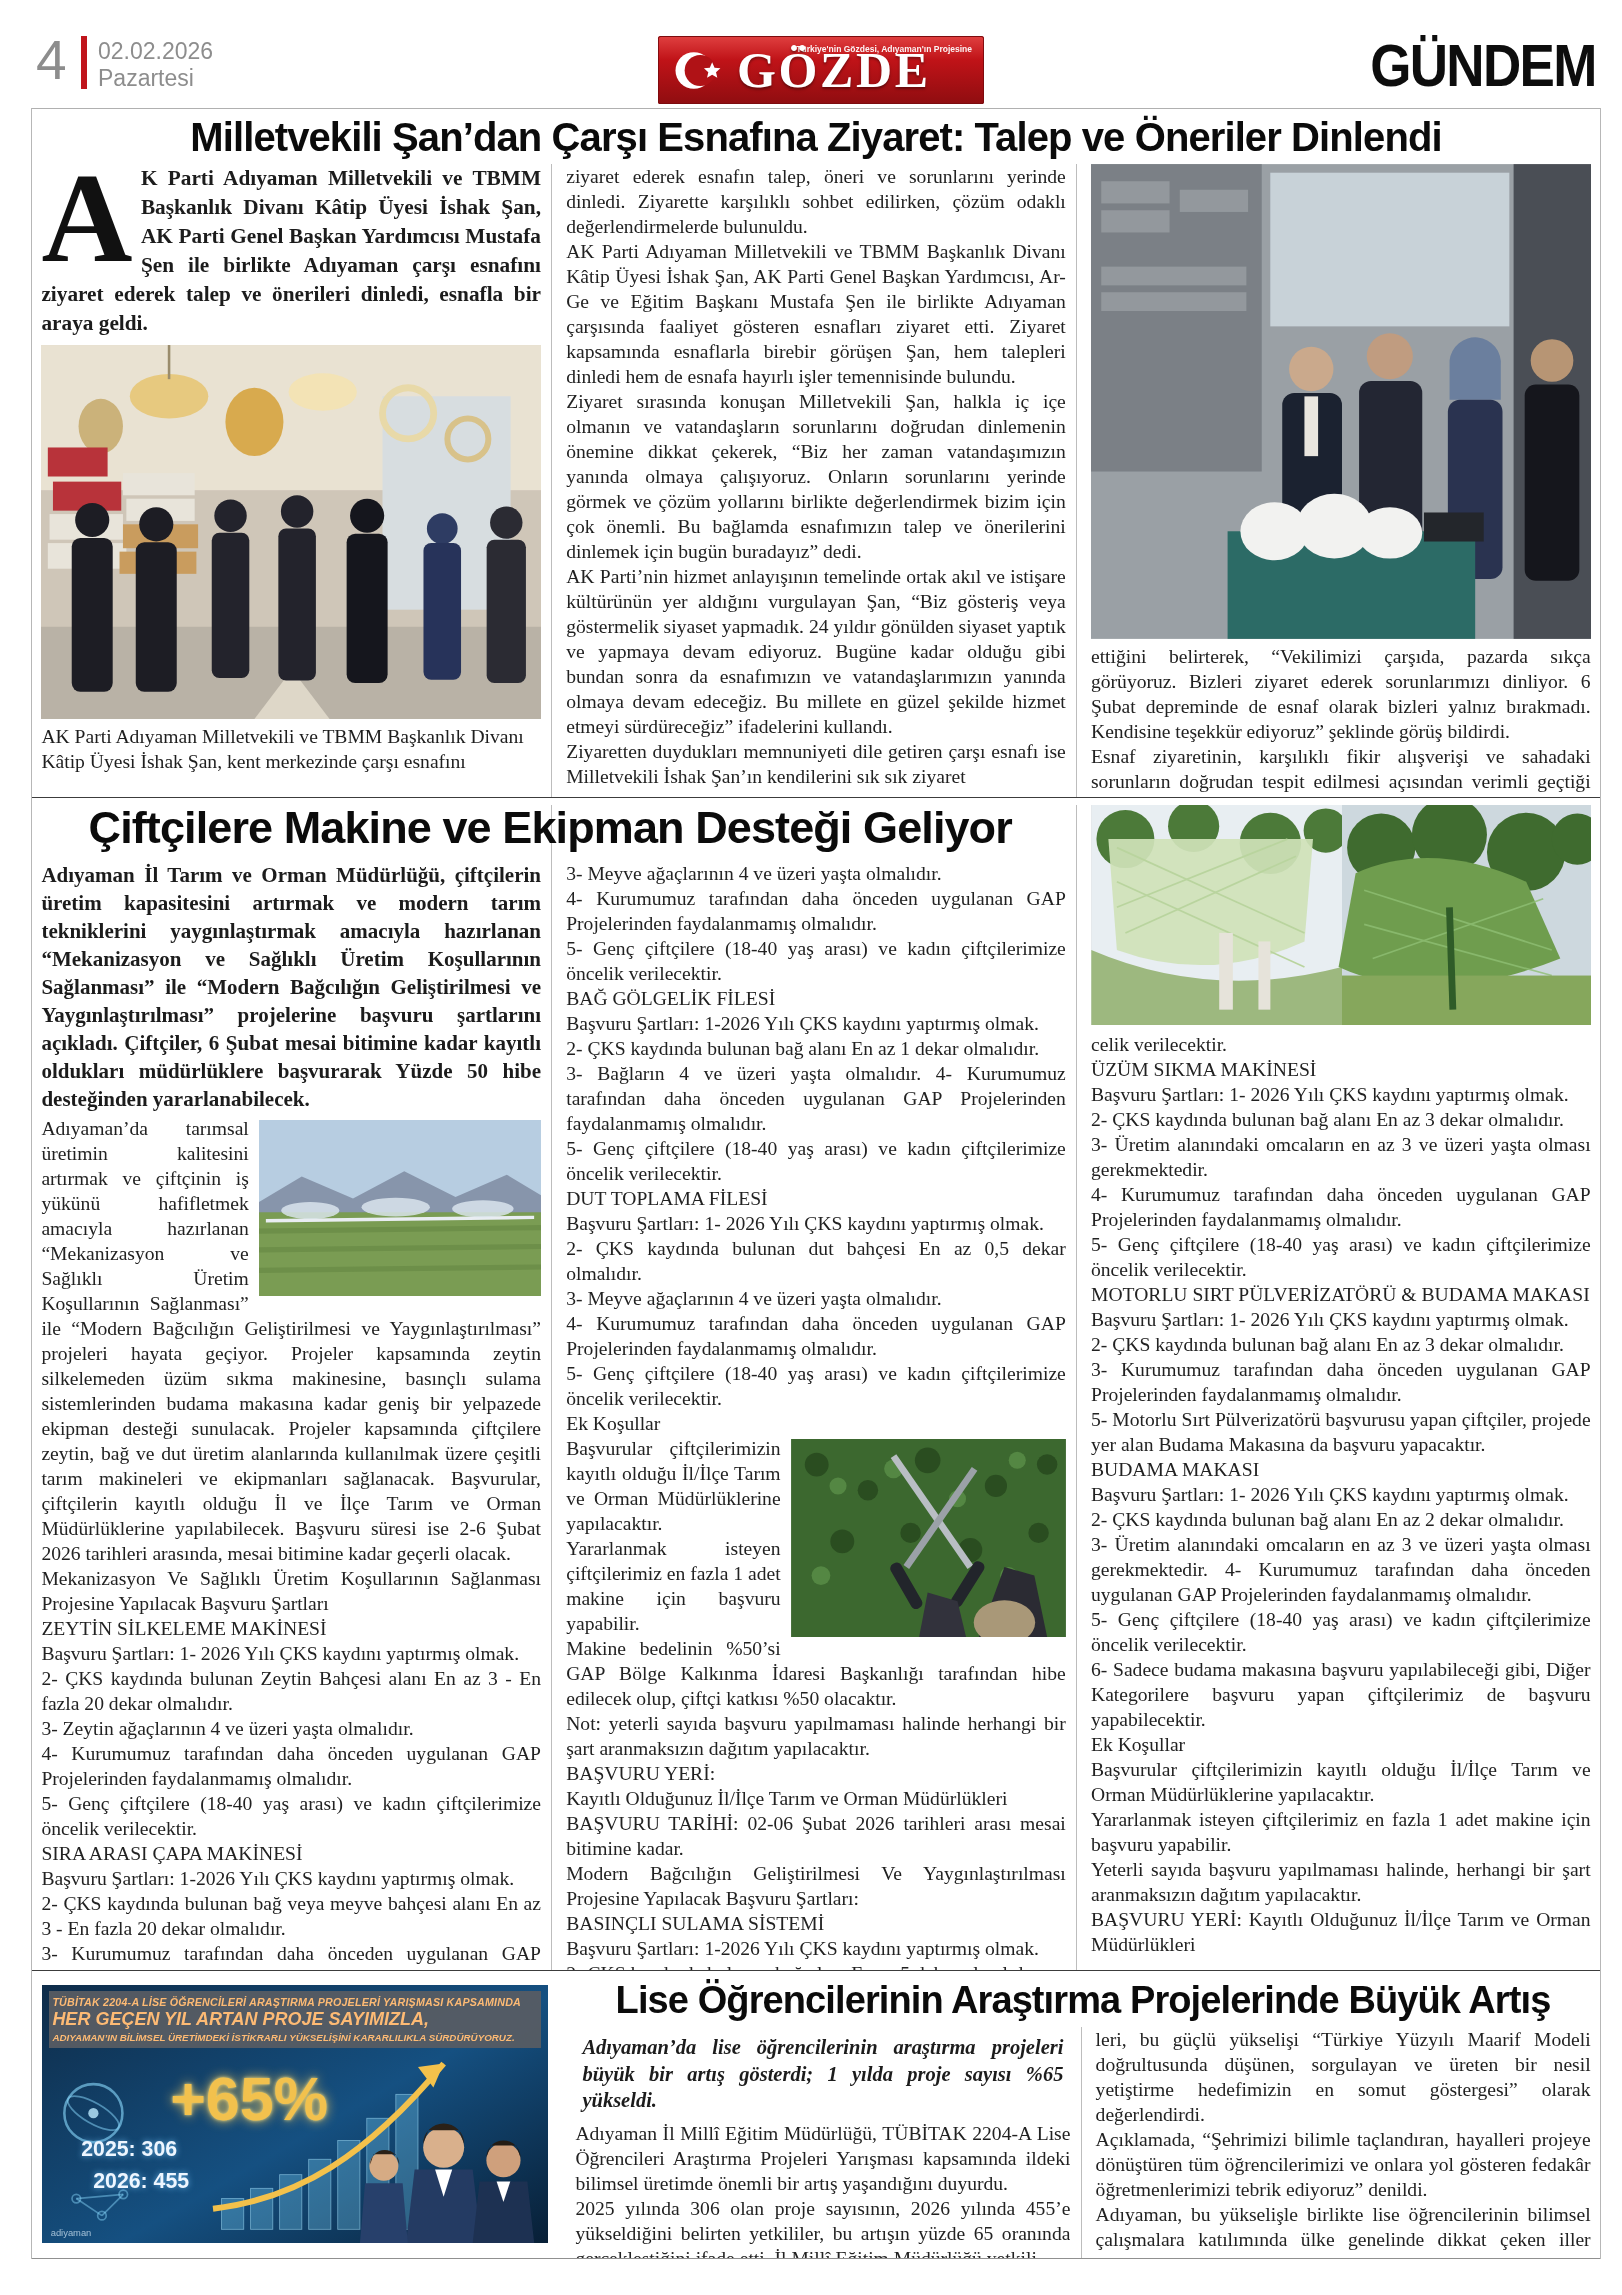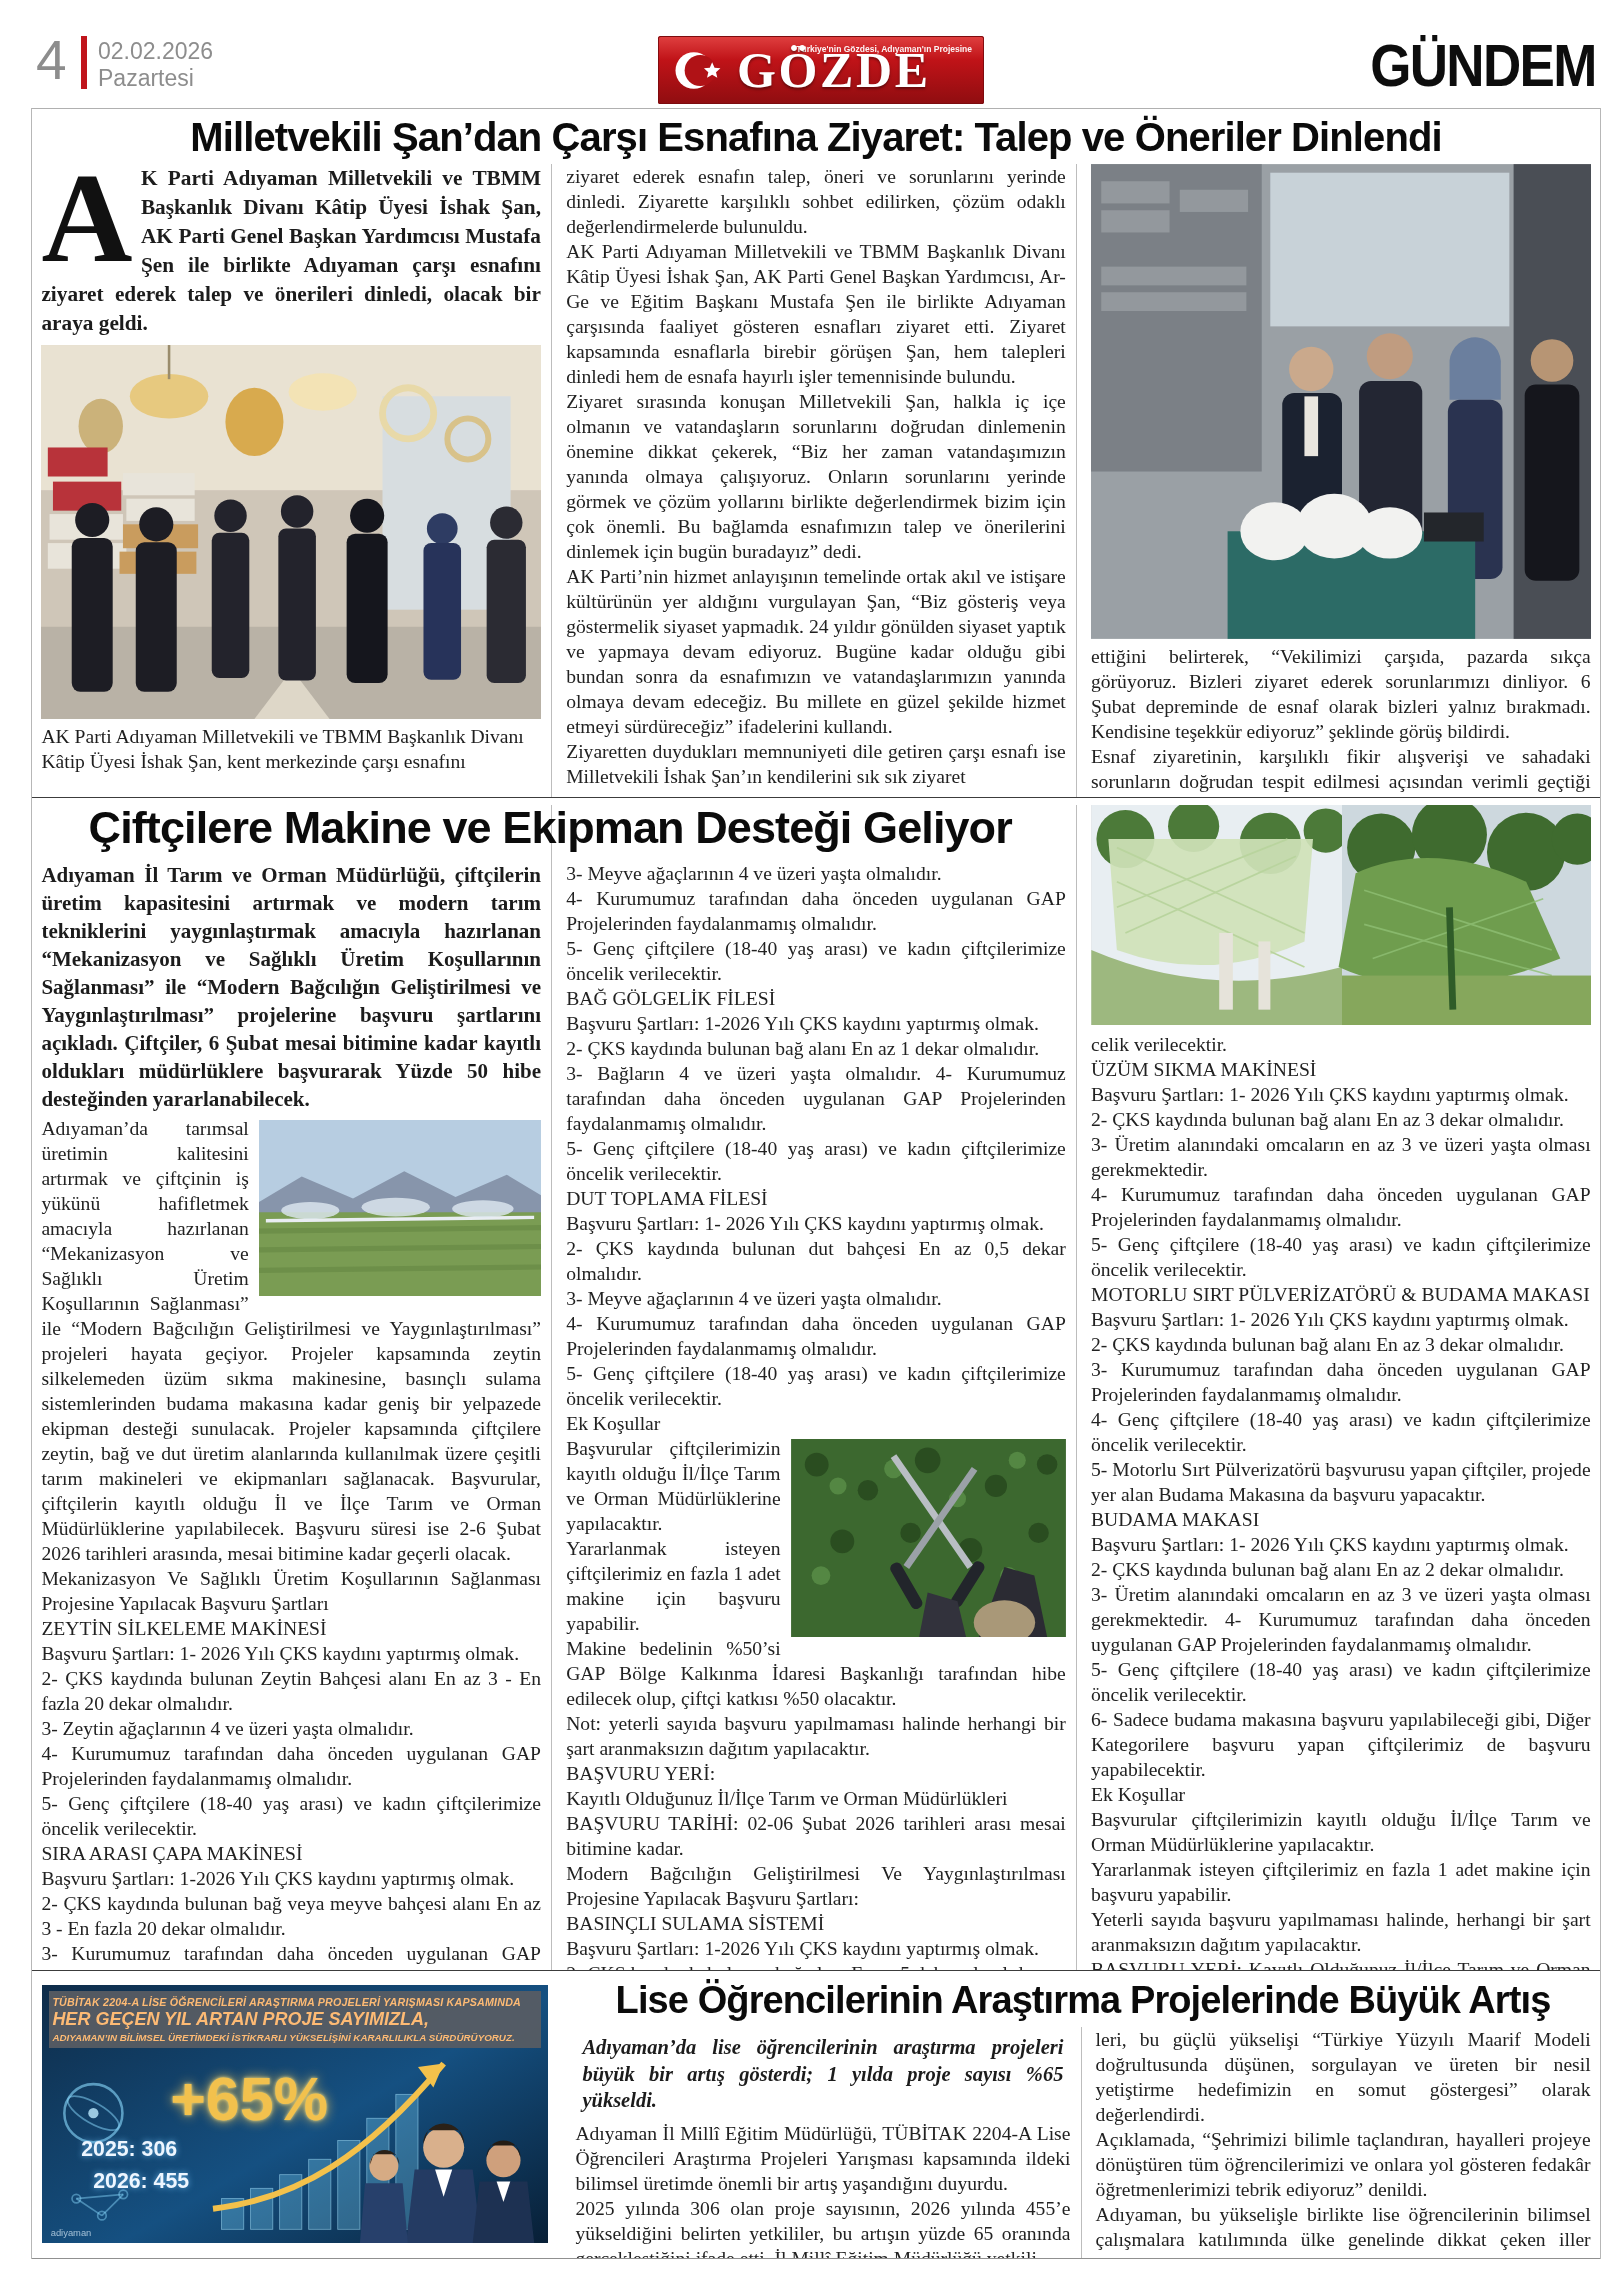--- a/index.html
+++ b/index.html
@@ -85,7 +85,7 @@
     <div class="h1">Milletvekili Şan’dan Çarşı Esnafına Ziyaret: Talep ve Öneriler Dinlendi</div>
     <div class="cols">
       <div class="col">
-        <p class="a1lede"><span class="dropcap">A</span><span>K Parti Adıyaman Milletvekili ve TBMM Başkanlık Divanı Kâtip Üyesi İshak Şan, AK Parti Genel Başkan Yardımcısı Mustafa Şen ile birlikte Adıyaman çarşı esnafını ziyaret ederek talep ve önerileri dinledi, olacak bir araya geldi.</span></p>
+        <p class="a1lede"><span class="dropcap">A</span><span>K Parti Adıyaman Milletvekili ve TBMM Başkanlık Divanı Kâtip Üyesi İshak Şan, AK Parti Genel Başkan Yardımcısı Mustafa Şen ile birlikte Adıyaman çarşı esnafını ziyaret ederek talep ve önerileri dinledi, esnafla bir araya geldi.</span></p>
         <div class="photo photoA">
           <svg viewBox="0 0 588 438" width="502" height="374">
             <rect width="588" height="438" fill="#cfc6b8"></rect>

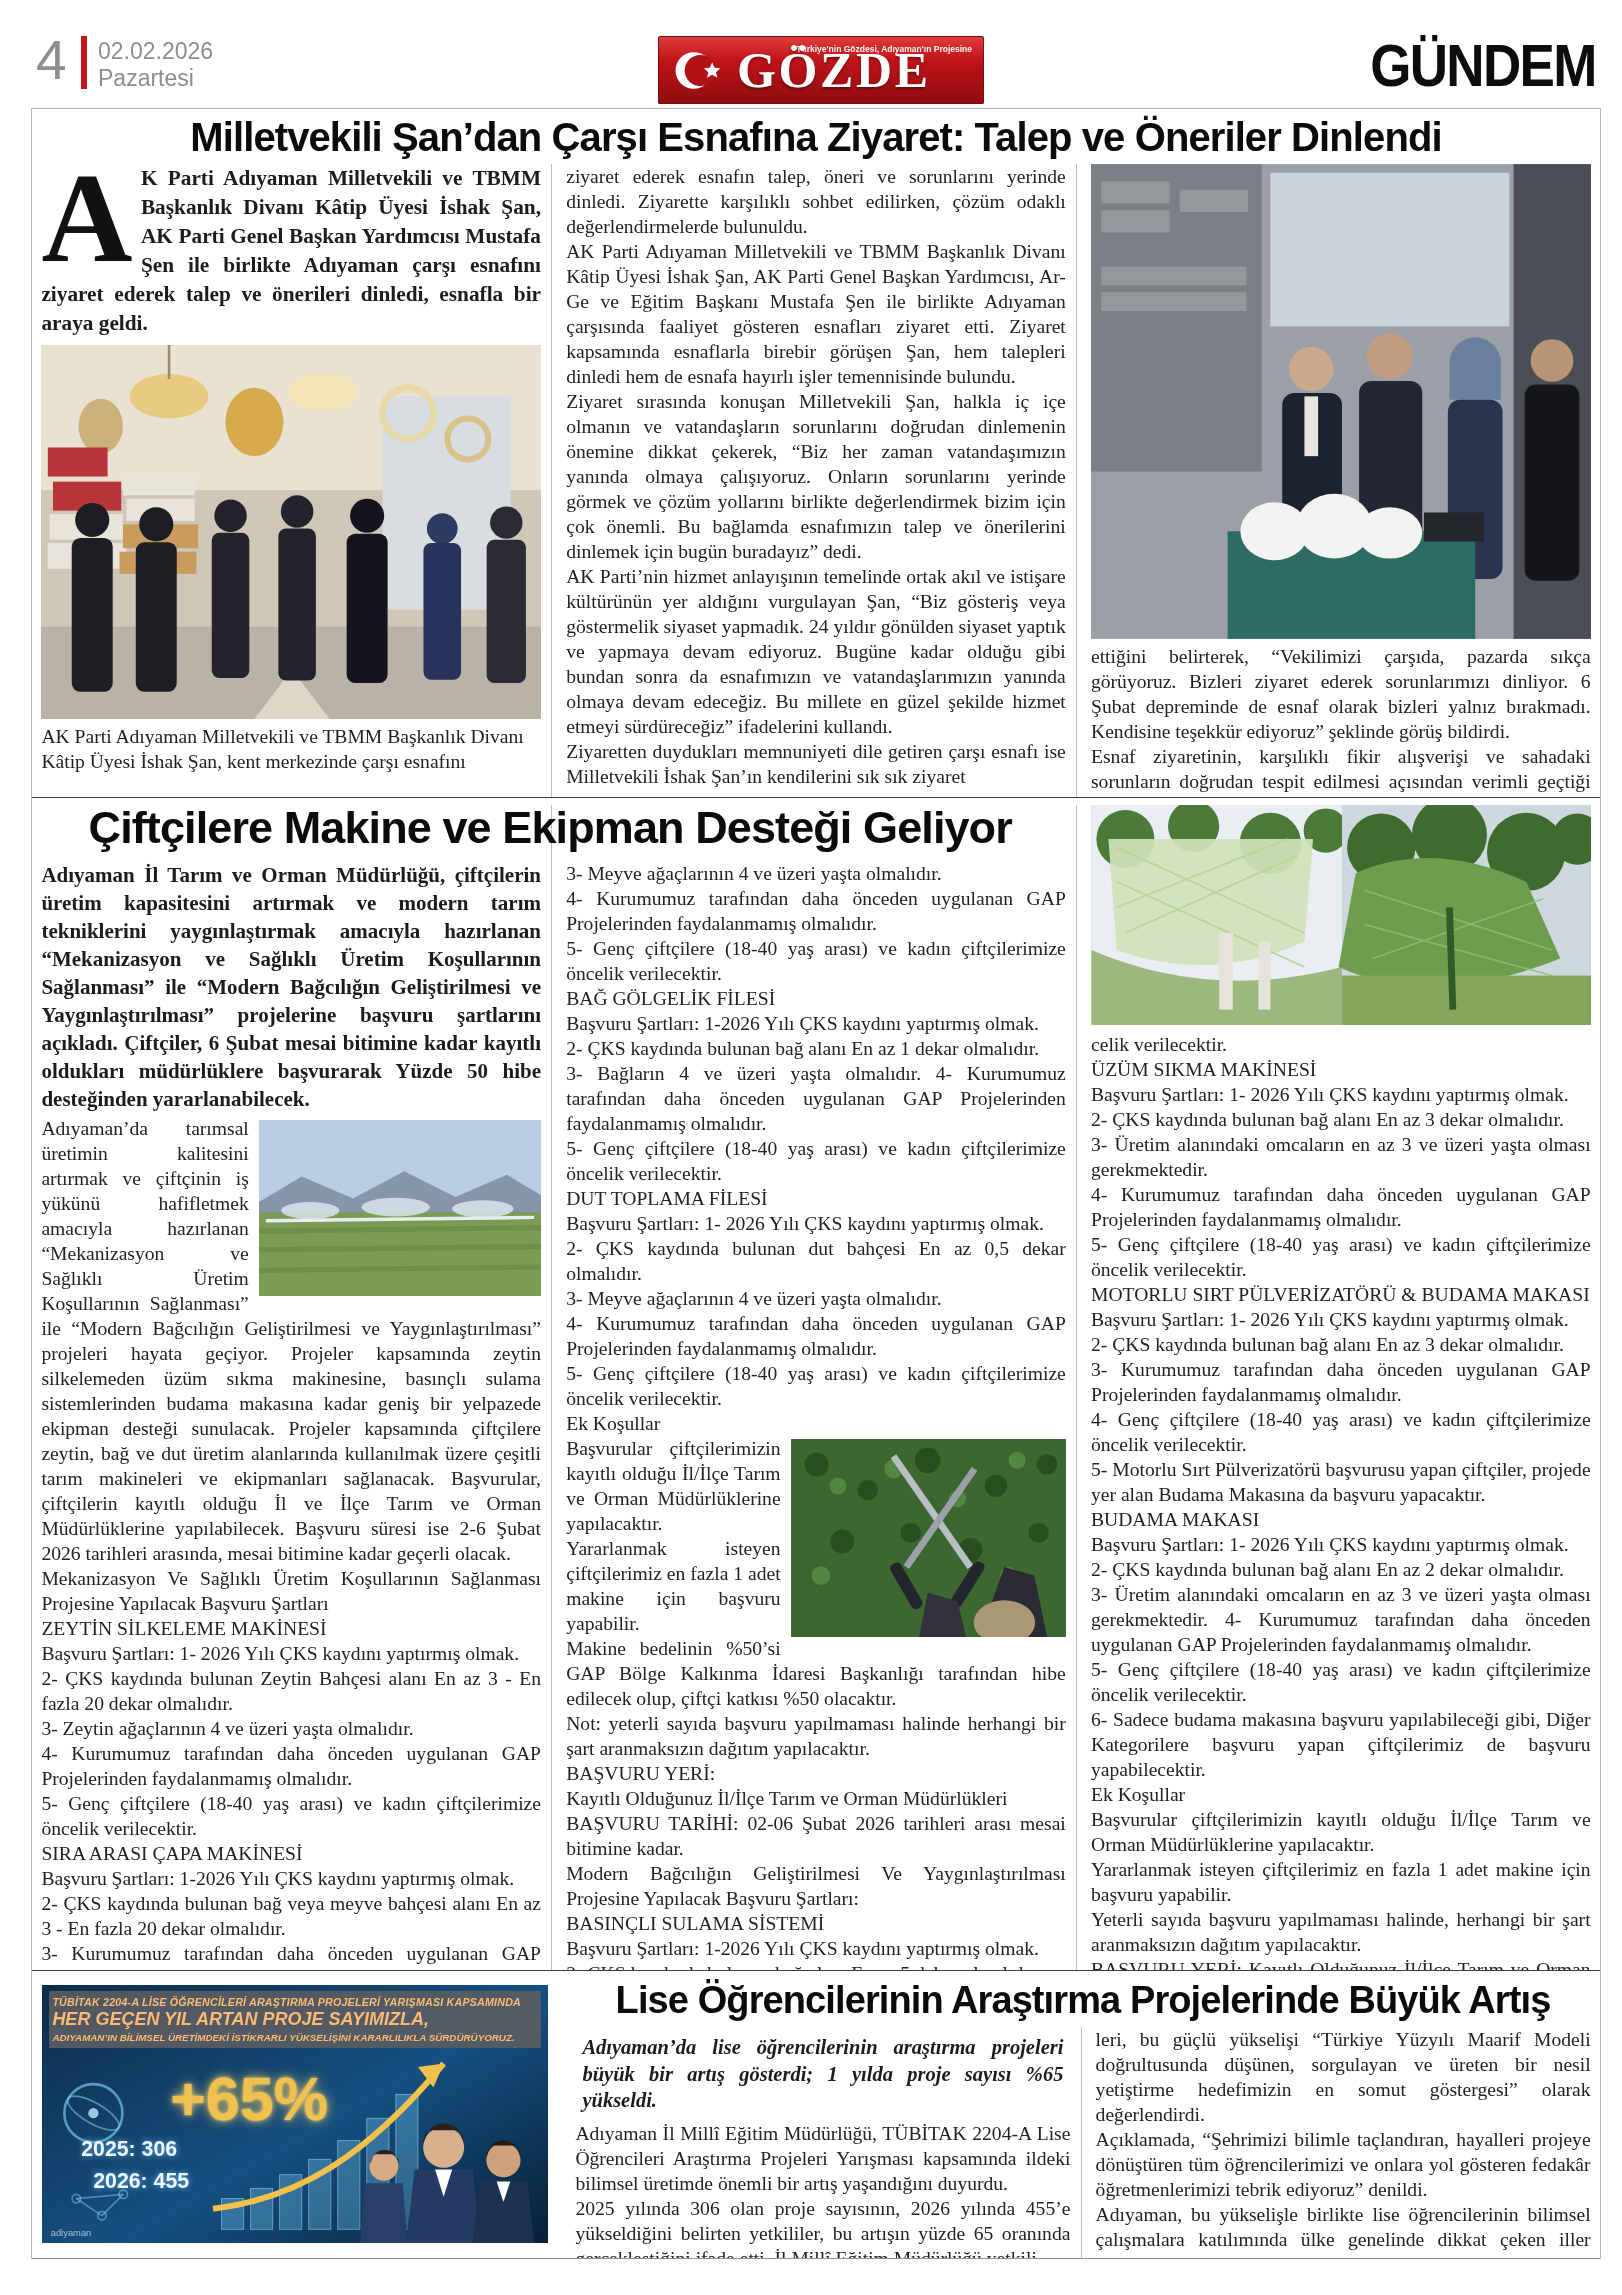--- a/index.html
+++ b/index.html
@@ -343,7 +343,6 @@
             <p class="item">Başvuru Şartları: 1- 2026 Yılı ÇKS kaydını yaptırmış olmak.</p>
             <p class="item">2- ÇKS kaydında bulunan bağ alanı En az 3 dekar olmalıdır.</p>
             <p class="item">3- Kurumumuz tarafından daha önceden uygulanan GAP Projelerinden faydalanmamış olmalıdır.</p>
-            <p class="item">4- Genç çiftçilere (18-40 yaş arası) ve kadın çiftçilerimize öncelik verilecektir.</p>
             <p class="item">5- Motorlu Sırt Pülverizatörü başvurusu yapan çiftçiler, projede yer alan Budama Makasına da başvuru yapacaktır.</p>
             <p class="item">BUDAMA MAKASI</p>
             <p class="item">Başvuru Şartları:  1- 2026 Yılı ÇKS kaydını yaptırmış olmak.</p>

